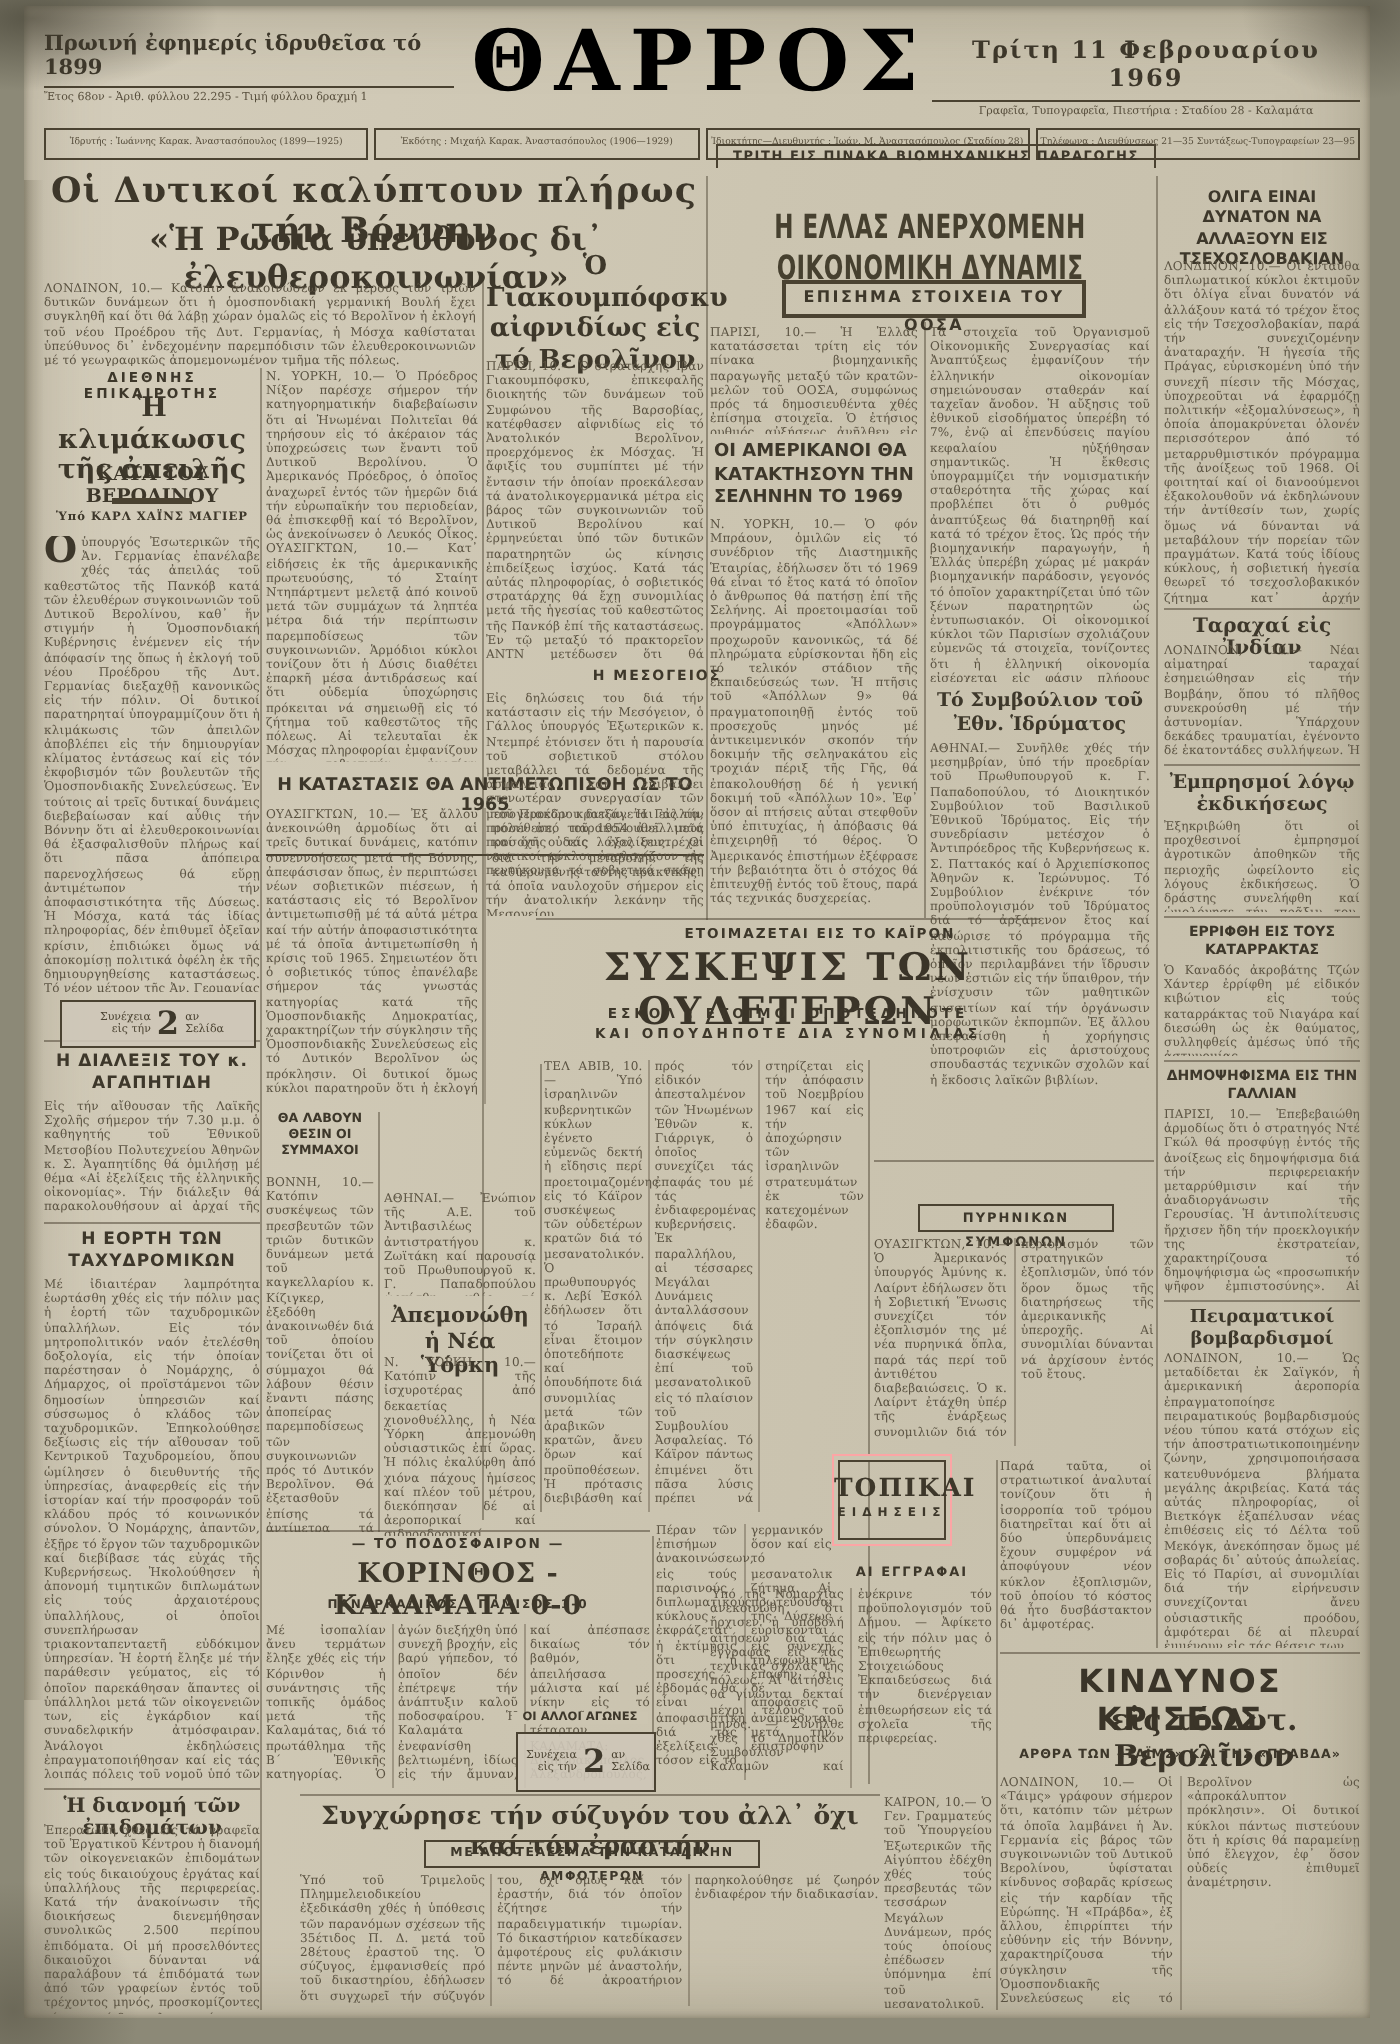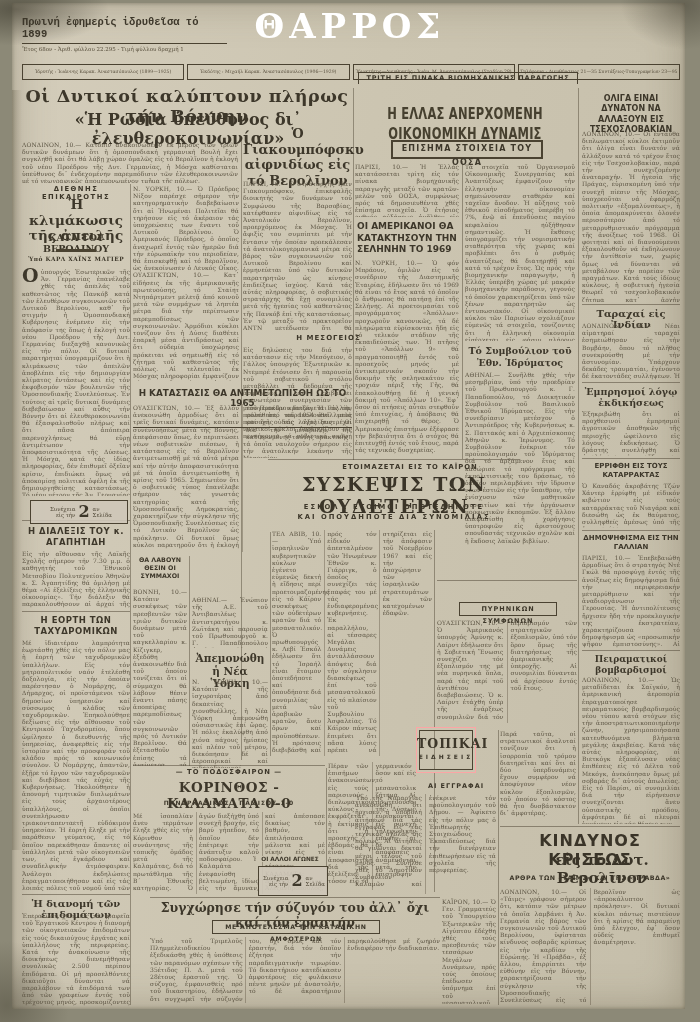--- a/index.html
+++ b/index.html
@@ -42,7 +42,7 @@
   <div class="stain" style="left:12px;top:90px;width:10px;height:760px;background:linear-gradient(90deg,rgba(90,84,62,.30),rgba(90,84,62,0));"></div>
 
   <div class="blk" style="left:22px;top:16px;width:205px;">
-    <div class="hd serif" style="font-size:10.5px;font-family:Liberation Mono, monospace;">Πρωινή ἐφημερίς ἱδρυθεῖσα τό 1899</div>
+    <div class="hd serif" style="font-size:10.5px;">Πρωινή ἐφημερίς ἱδρυθεῖσα τό 1899</div>
     <div style="font-size:5.5px;border-top:1px solid #4a4231;margin-top:3px;padding-top:2px;color:#574e3c;">Ἔτος 68ον - Ἀριθ. φύλλου 22.295 - Τιμή φύλλου δραχμή 1</div>
   </div>
   <div class="blk hd serif ctr" style="left:228px;top:6px;width:244px;font-size:34px;letter-spacing:5px;color:#ffffff;">ΘΑΡΡΟΣ</div>

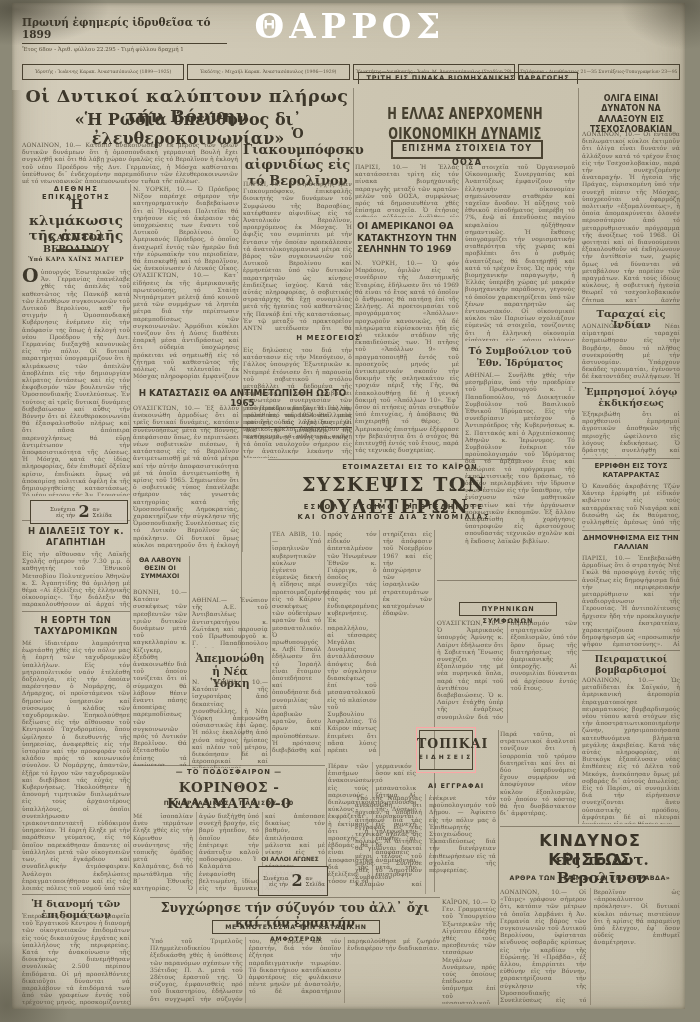--- a/index.html
+++ b/index.html
@@ -45,7 +45,7 @@
     <div class="hd serif" style="font-size:10.5px;">Πρωινή ἐφημερίς ἱδρυθεῖσα τό 1899</div>
     <div style="font-size:5.5px;border-top:1px solid #4a4231;margin-top:3px;padding-top:2px;color:#574e3c;">Ἔτος 68ον - Ἀριθ. φύλλου 22.295 - Τιμή φύλλου δραχμή 1</div>
   </div>
-  <div class="blk hd serif ctr" style="left:228px;top:6px;width:244px;font-size:34px;letter-spacing:5px;color:#ffffff;">ΘΑΡΡΟΣ</div>
+  <div class="blk hd serif ctr" style="left:228px;top:6px;width:244px;font-size:42px;letter-spacing:5px;color:#000000;">ΘΑΡΡΟΣ</div>
   <div class="blk" style="left:22px;top:64px;width:658px;height:16px;display:flex;gap:3px;">
     <div class="boxed" style="flex:1;font-size:4.6px;line-height:14px;text-align:center;white-space:nowrap;overflow:hidden;color:#574e3c;">Ἱδρυτής : Ἰωάννης Καρακ. Ἀναστασόπουλος (1899—1925)</div>
     <div class="boxed" style="flex:1;font-size:4.6px;line-height:14px;text-align:center;white-space:nowrap;overflow:hidden;color:#574e3c;">Ἐκδότης : Μιχαήλ Καρακ. Ἀναστασόπουλος (1906—1929)</div>

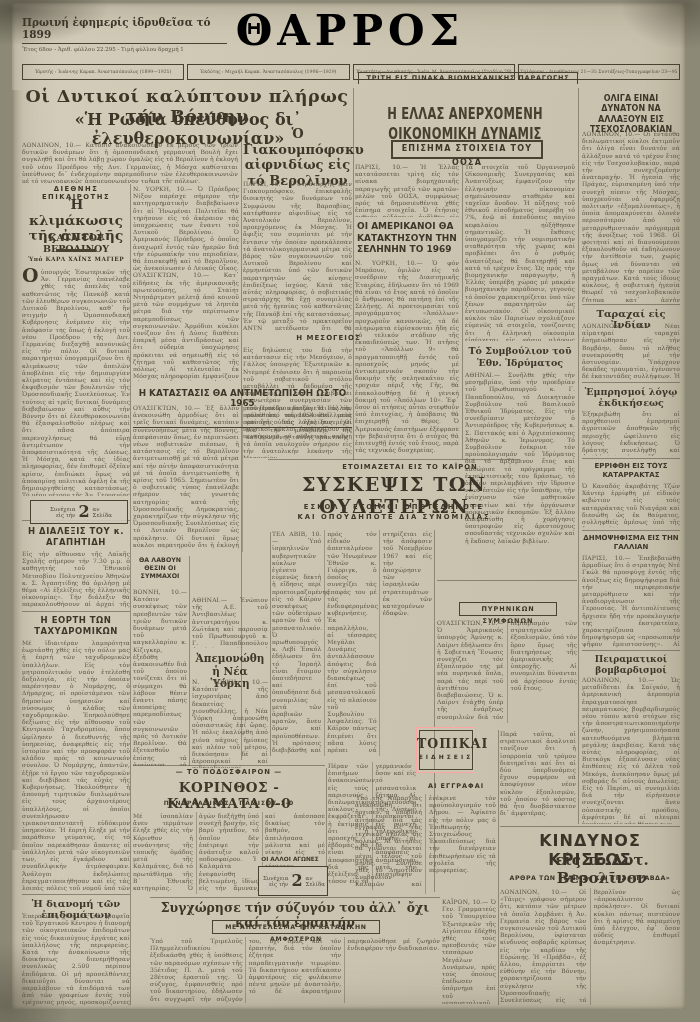--- a/index.html
+++ b/index.html
@@ -46,6 +46,10 @@
     <div style="font-size:5.5px;border-top:1px solid #4a4231;margin-top:3px;padding-top:2px;color:#574e3c;">Ἔτος 68ον - Ἀριθ. φύλλου 22.295 - Τιμή φύλλου δραχμή 1</div>
   </div>
   <div class="blk hd serif ctr" style="left:228px;top:6px;width:244px;font-size:42px;letter-spacing:5px;color:#000000;">ΘΑΡΡΟΣ</div>
+  <div class="blk" style="left:466px;top:18px;width:214px;text-align:center;">
+    <div class="hd serif" style="font-size:12px;letter-spacing:1px;">Τρίτη 11 Φεβρουαρίου 1969</div>
+    <div style="font-size:5.5px;border-top:1px solid #4a4231;margin-top:4px;padding-top:2px;color:#574e3c;">Γραφεῖα, Τυπογραφεῖα, Πιεστήρια : Σταδίου 28 - Καλαμάτα</div>
+  </div>
   <div class="blk" style="left:22px;top:64px;width:658px;height:16px;display:flex;gap:3px;">
     <div class="boxed" style="flex:1;font-size:4.6px;line-height:14px;text-align:center;white-space:nowrap;overflow:hidden;color:#574e3c;">Ἱδρυτής : Ἰωάννης Καρακ. Ἀναστασόπουλος (1899—1925)</div>
     <div class="boxed" style="flex:1;font-size:4.6px;line-height:14px;text-align:center;white-space:nowrap;overflow:hidden;color:#574e3c;">Ἐκδότης : Μιχαήλ Καρακ. Ἀναστασόπουλος (1906—1929)</div>

